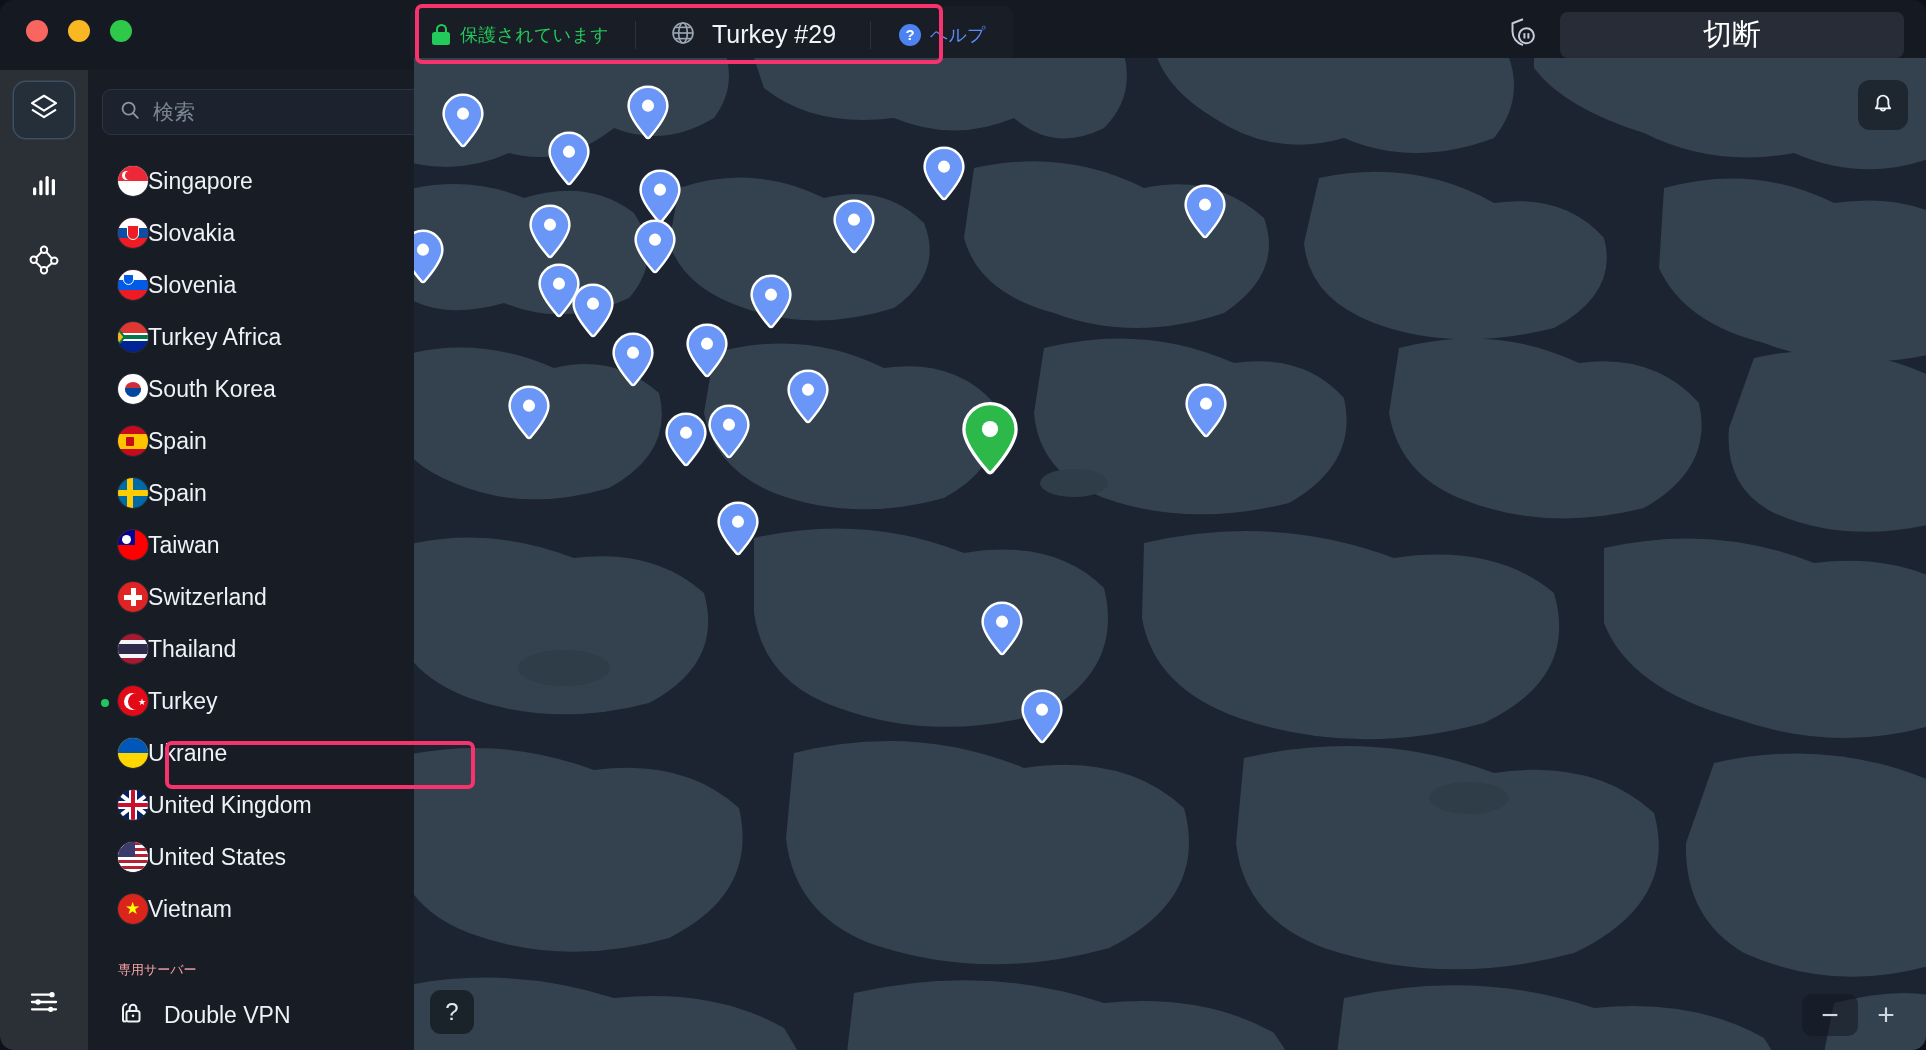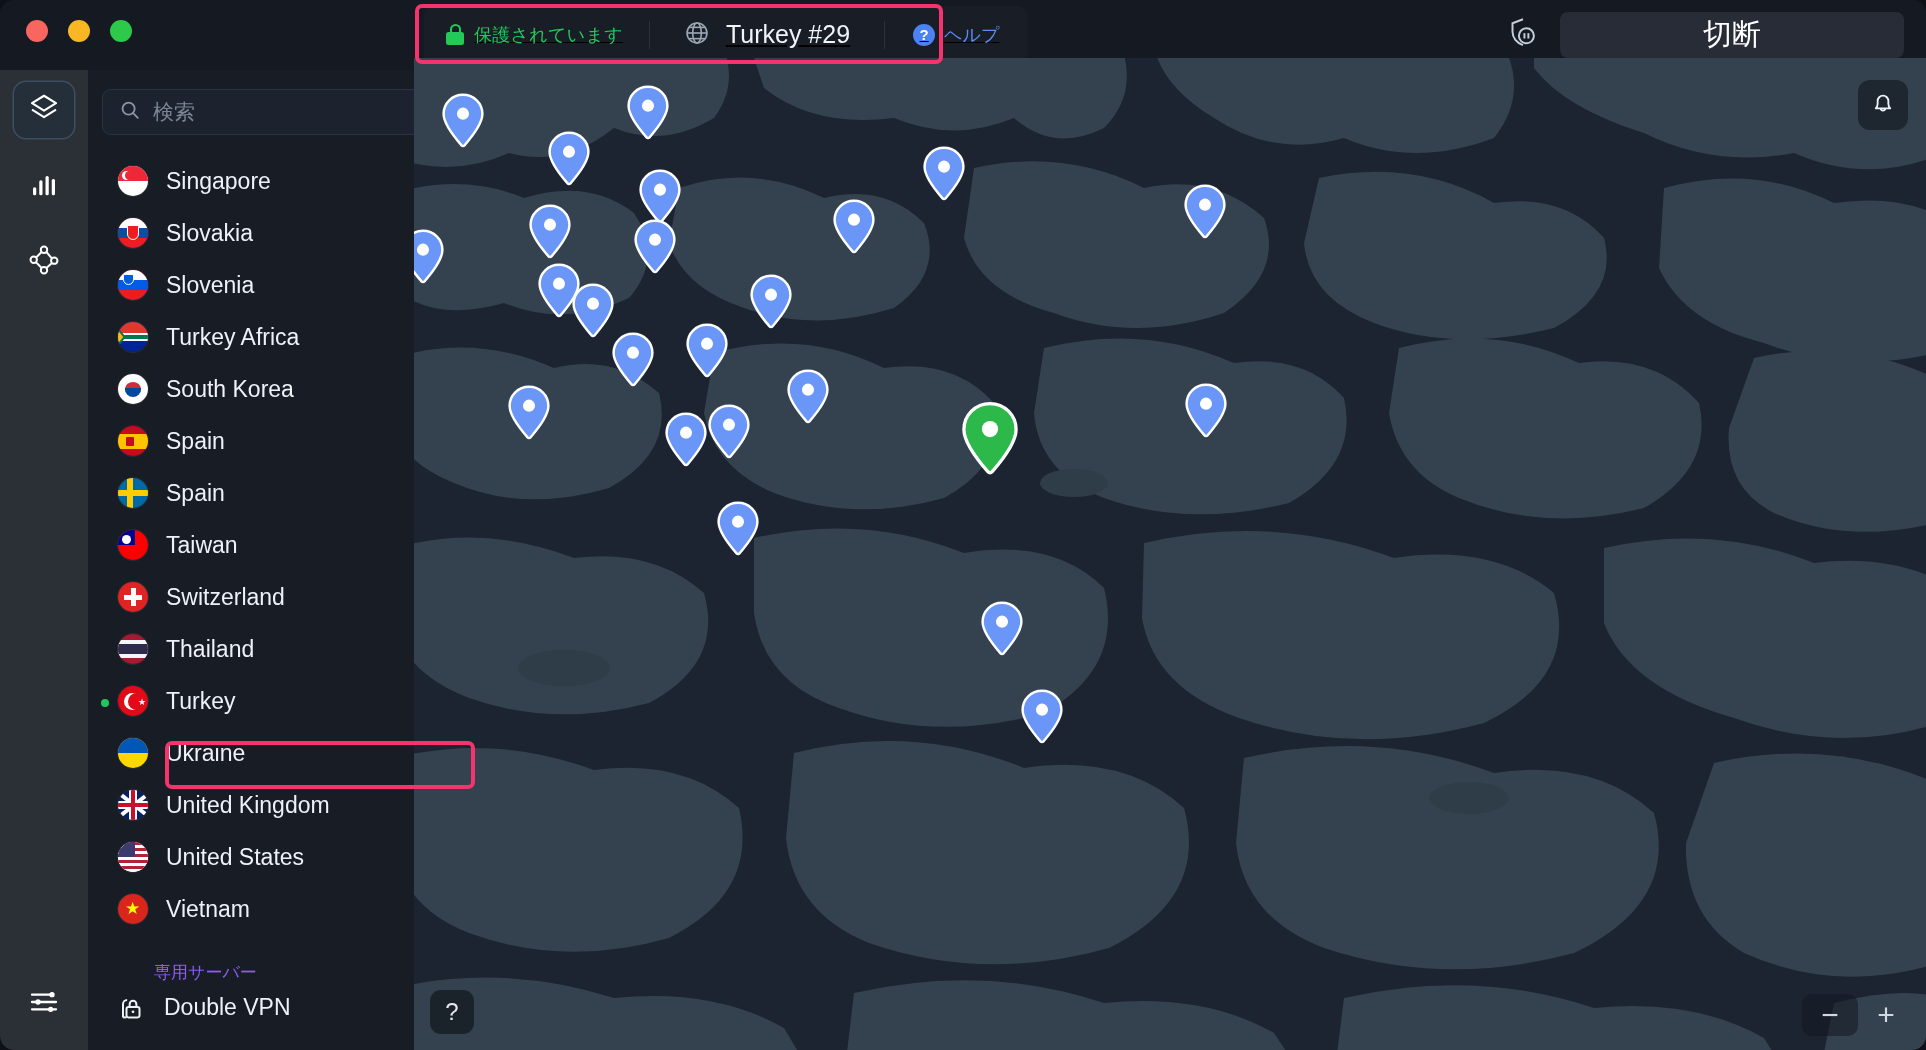--- a/index.html
+++ b/index.html
@@ -33,12 +33,11 @@
   .tl.green { background: #2ec84a; }
 
   #status-cluster {
-    position: absolute; left: 424px; top: 6px;
+    position: absolute; left: 410px; top: 6px;
     height: 57px;
     display: flex; align-items: center;
     background: #181d26;
     border-radius: 9px;
-    text-decoration: underline;
   }
   #protected-chip {
     display: flex; align-items: center; gap: 10px;

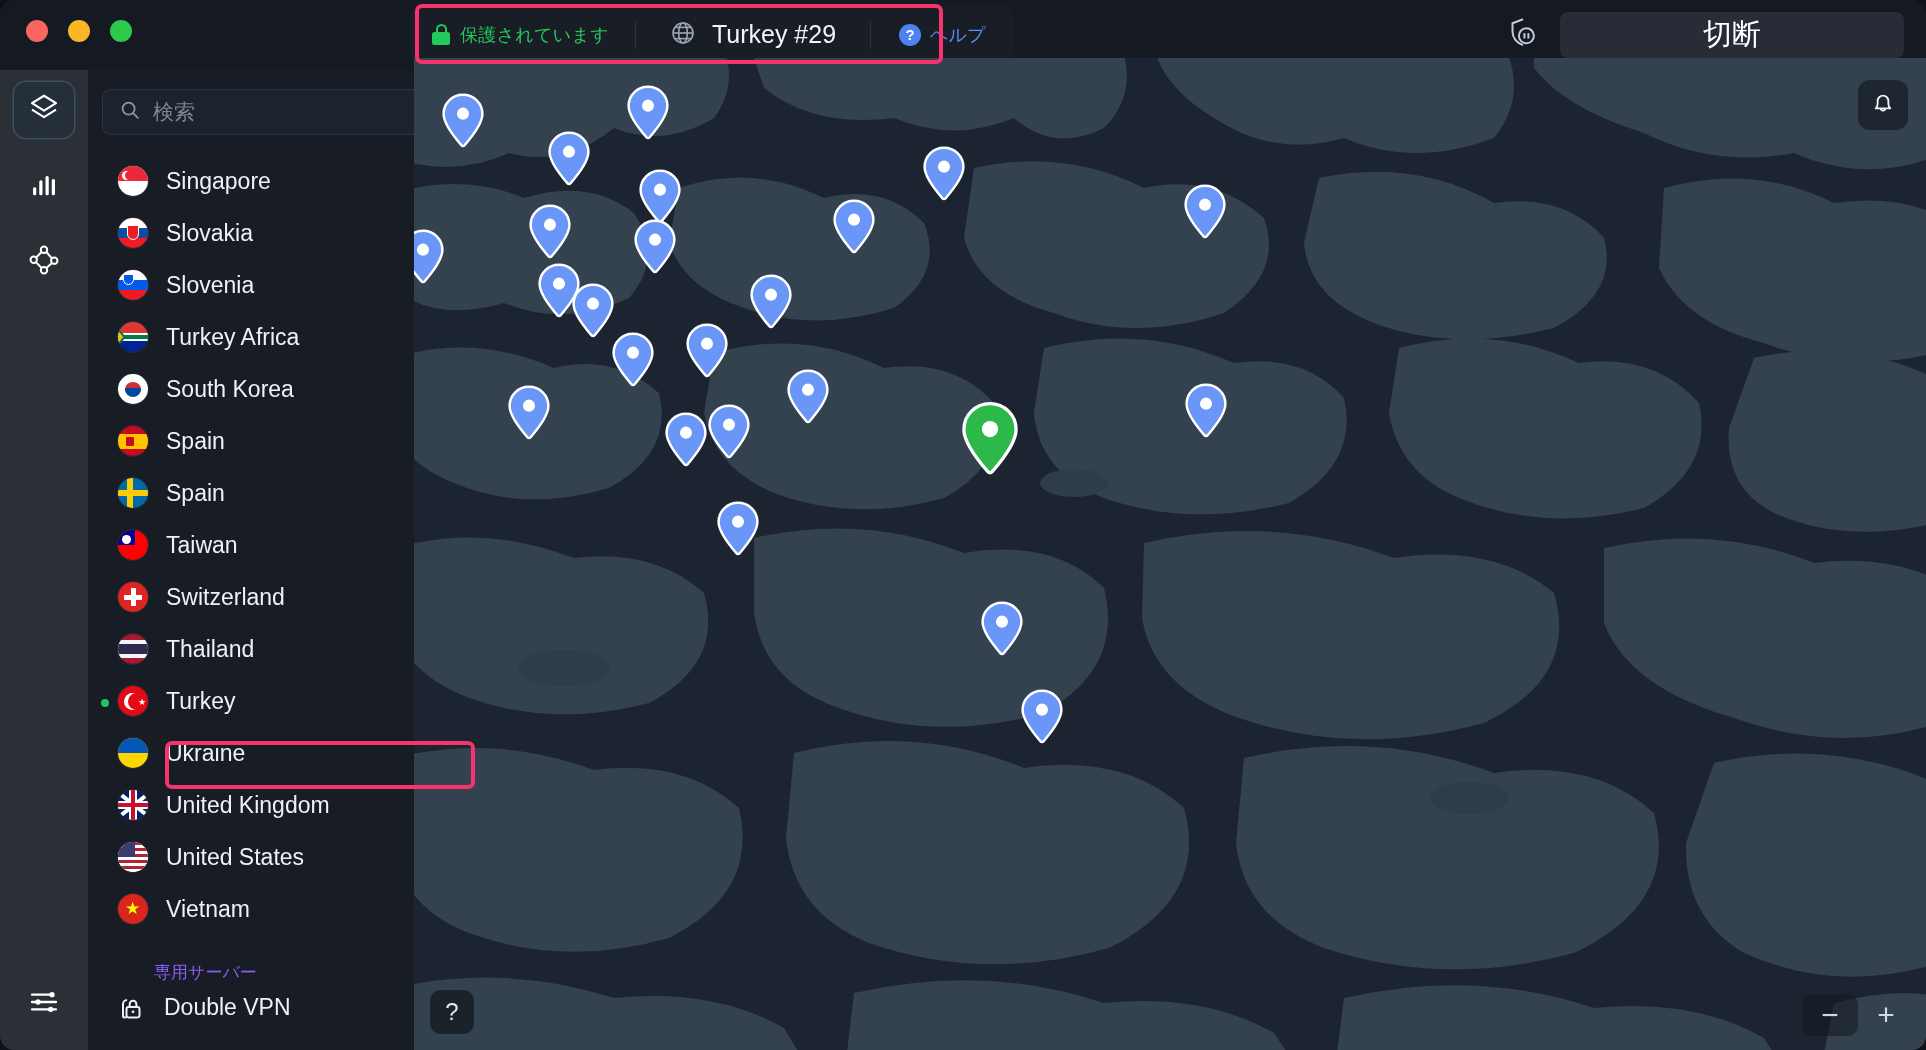--- a/index.html
+++ b/index.html
@@ -142,7 +142,7 @@
   }
   .country-row {
     position: relative;
-    height: 52px; display: flex; align-items: center; gap: 18px;
+    height: 52px; display: flex; align-items: center; 
     padding-left: 30px; cursor: pointer;
   }
   .country-row.selected { }

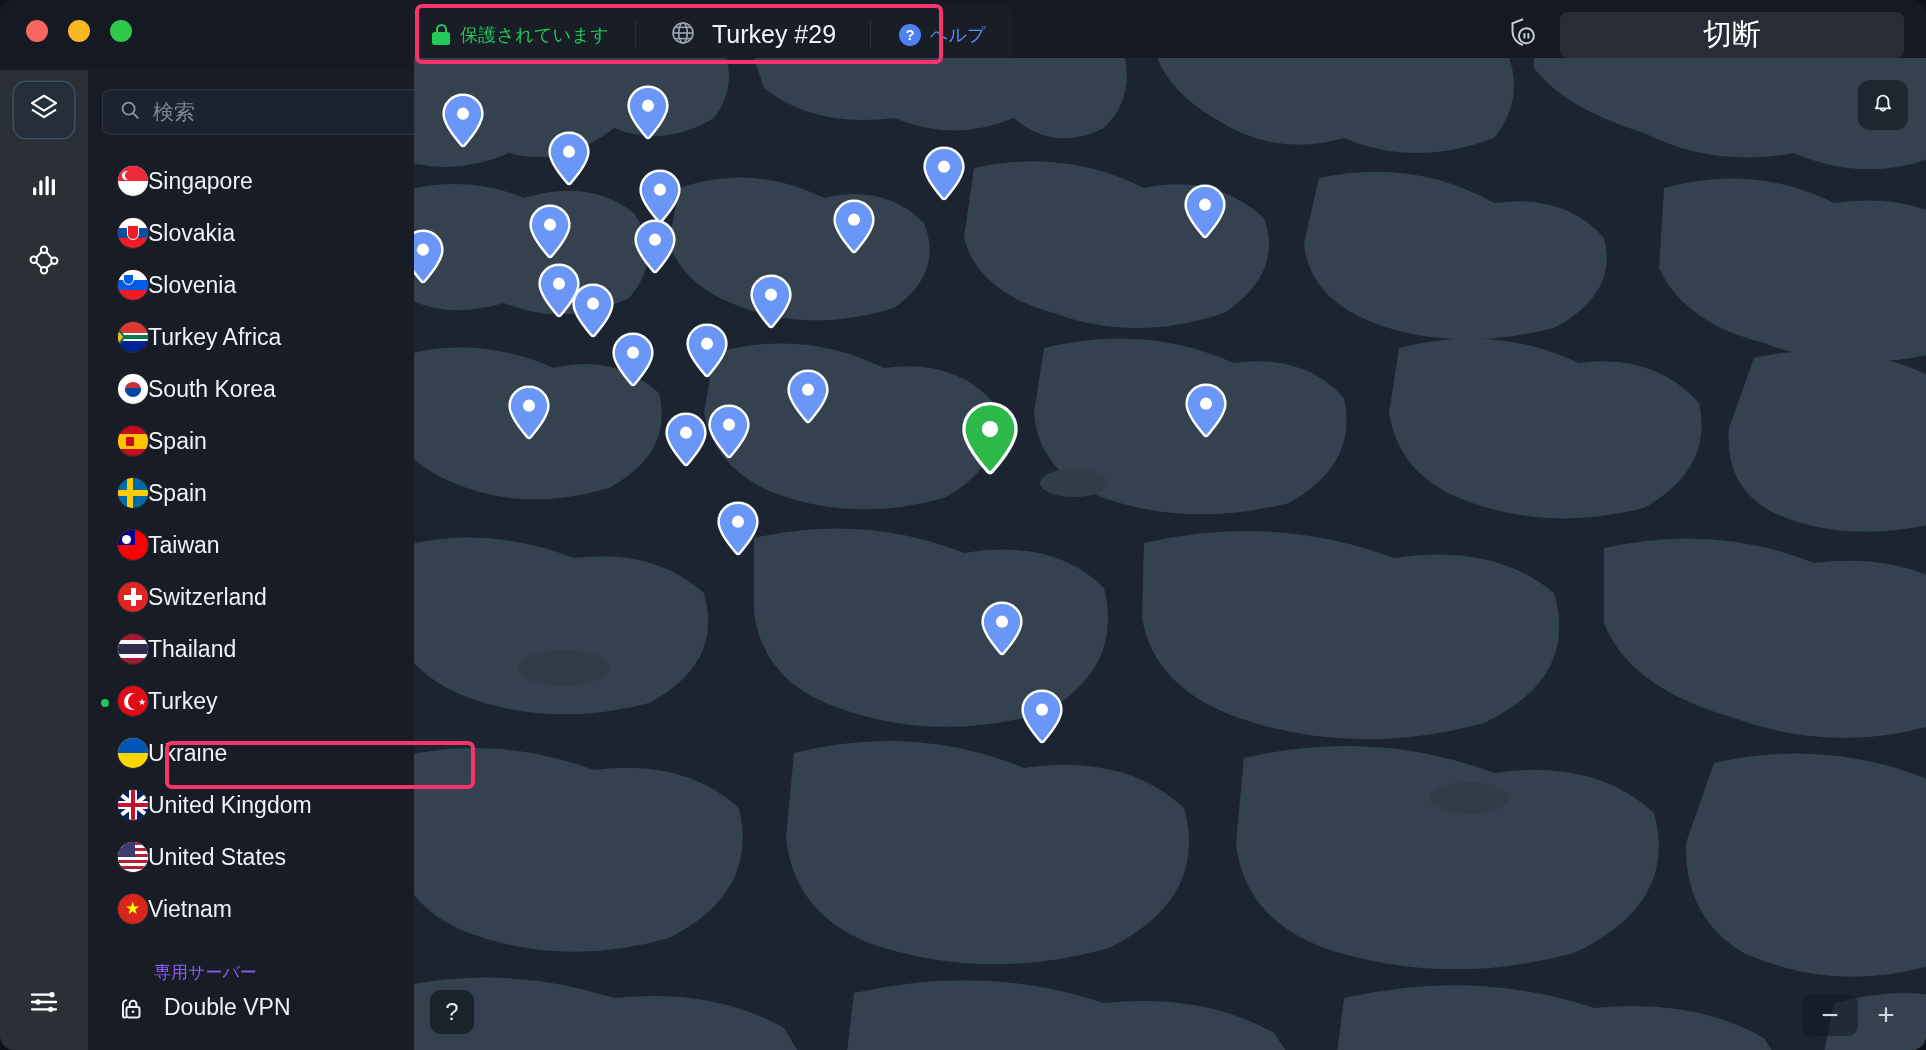--- a/index.html
+++ b/index.html
@@ -158,7 +158,7 @@
   .cname { color: #eef2f7; font-size: 23px; white-space: nowrap; }
 
   .group-label {
-    color: #8b5cf6; font-size: 17px; padding: 26px 0 10px 30px; margin-left: 36px;
+    color: #fca5a5; font-size: 13px; padding: 26px 0 10px 30px;
   }
   .special-row {
     height: 52px; display: flex; gap: 18px;

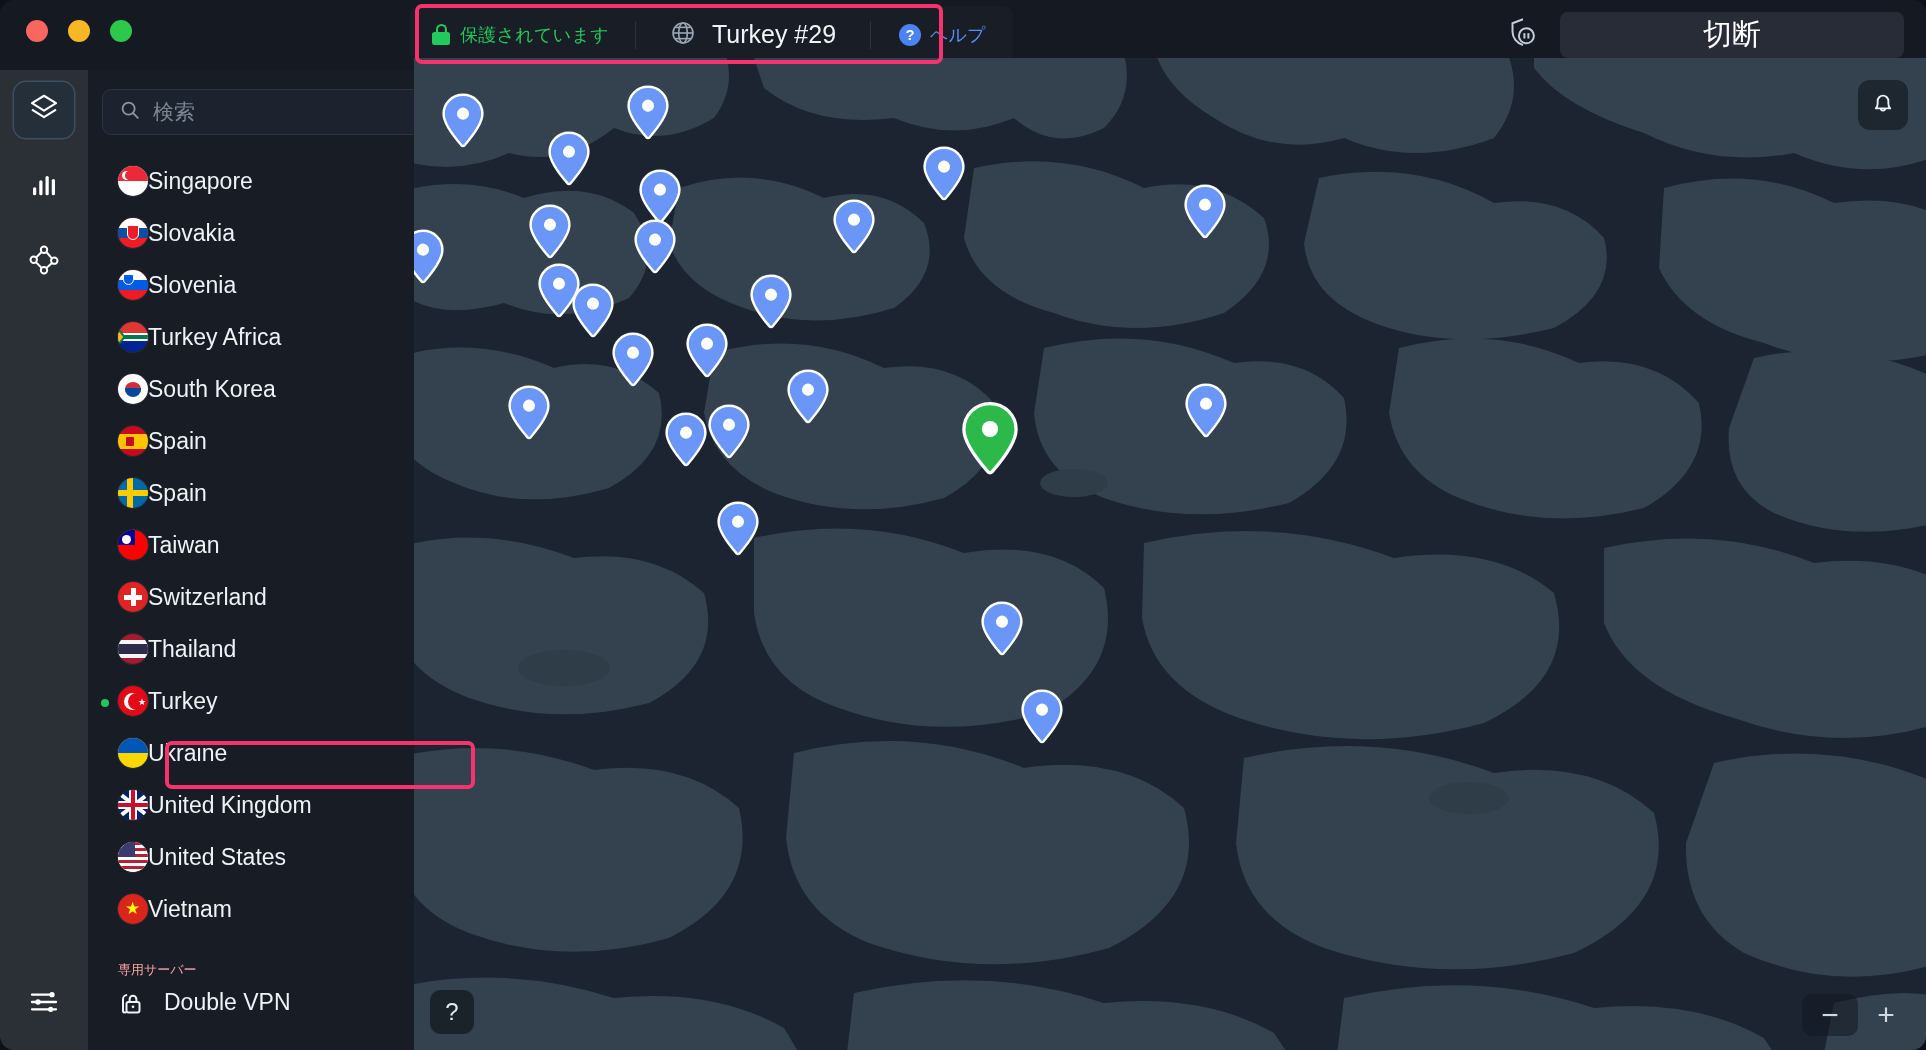--- a/index.html
+++ b/index.html
@@ -161,7 +161,7 @@
     color: #fca5a5; font-size: 13px; padding: 26px 0 10px 30px;
   }
   .special-row {
-    height: 52px; display: flex; gap: 18px;
+    height: 52px; display: flex; align-items: center; gap: 18px;
     padding-left: 28px; cursor: pointer;
   }
   .special-row .cname { font-size: 23px; }

